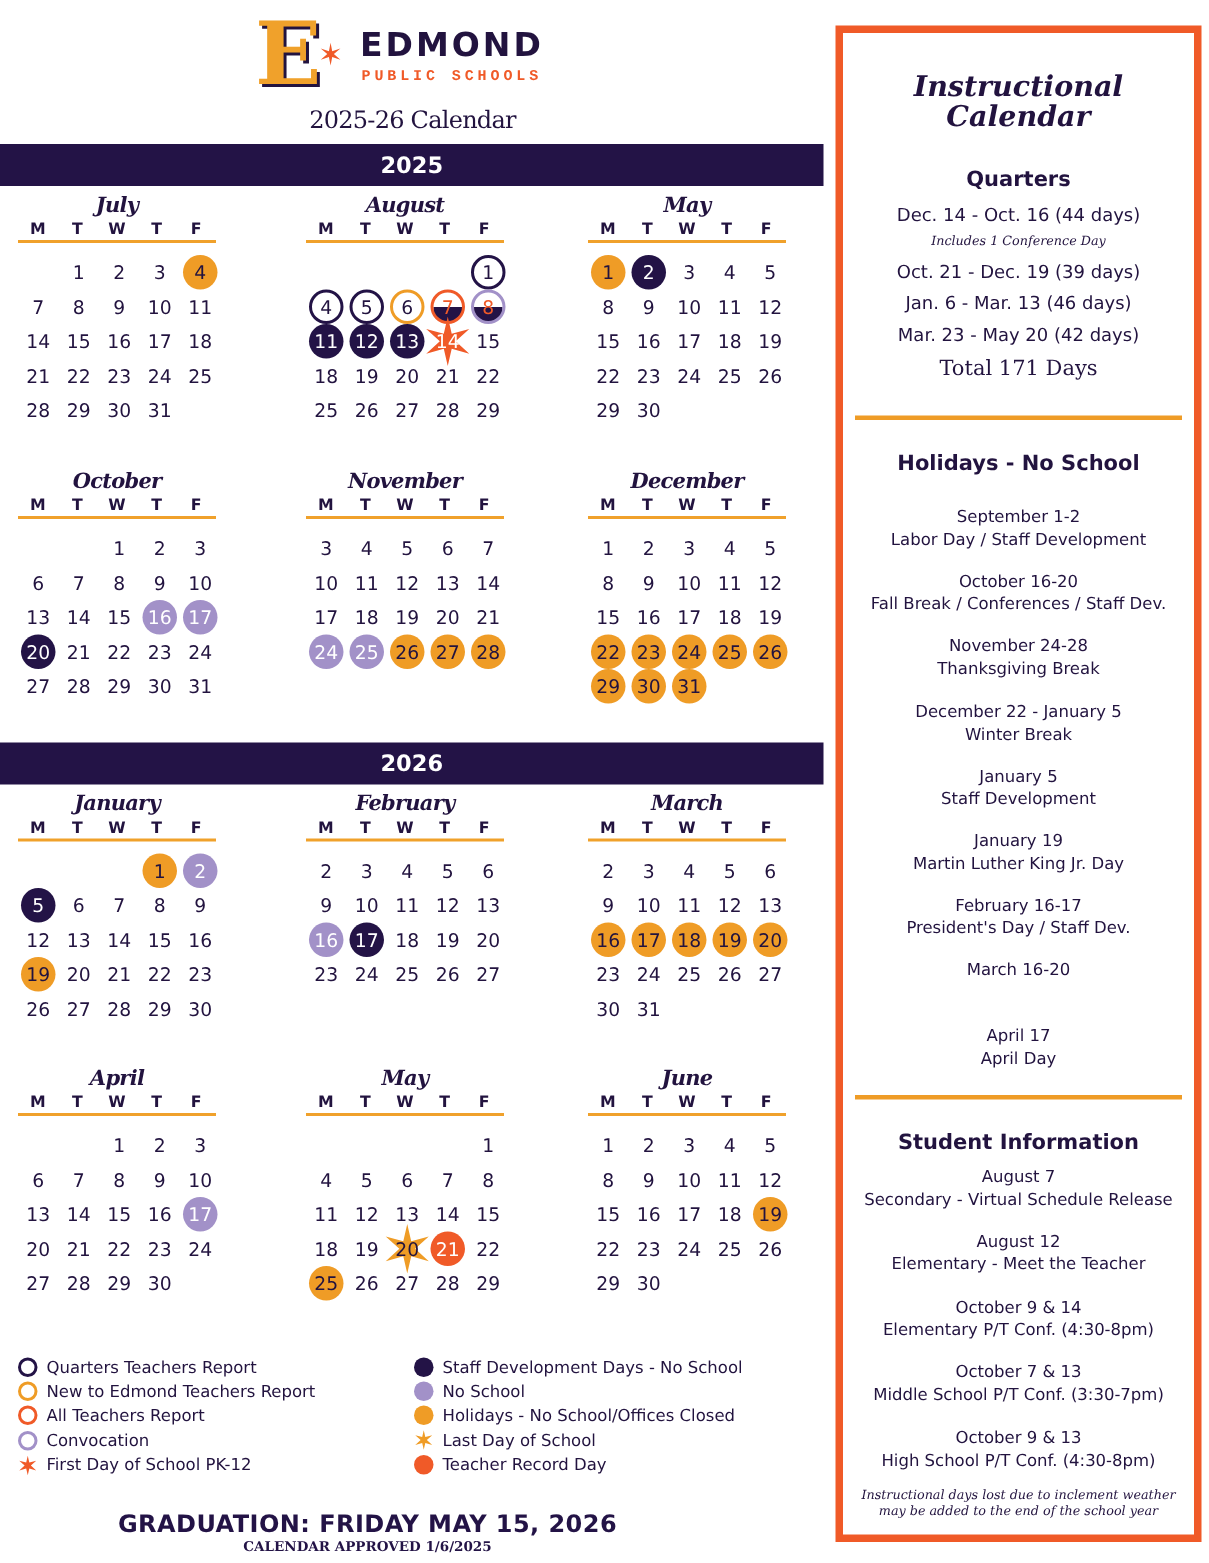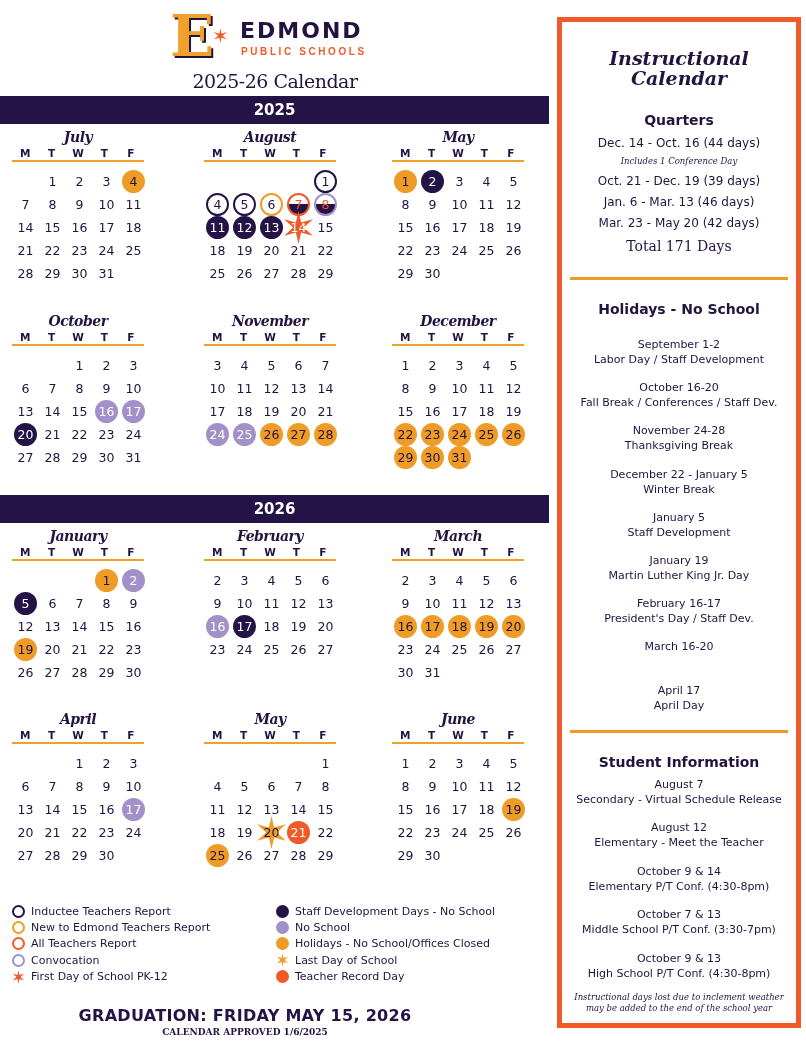--- a/index.html
+++ b/index.html
@@ -13,7 +13,7 @@
   .logo-e .e-fg { position:absolute; left:2px; top:0px; font-family: "DejaVu Serif", serif; font-size: 58px; line-height: 56px; color: #f0a12b; font-weight: bold; }
   .logo-e .star { position:absolute; left:44px; top:18px; color:#f05a28; font-size:20px; line-height:20px; }
   .logo-name { position: absolute; left: 72px; top: 10px; font-family: "DejaVu Sans", sans-serif; font-weight: bold; font-size: 22px; letter-spacing: 2px; color: #22133f; }
-  .logo-sub { position: absolute; left: 73px; top: 38px; font-family: Liberation Sans, sans-serif; font-weight: bold; font-size: 10px; letter-spacing: 2.6px; color: #f05a28; }
+  .logo-sub { position: absolute; left: 73px; top: 38px; font-family: Liberation Mono, monospace; font-weight: bold; font-size: 10px; letter-spacing: 2.6px; color: #f05a28; }
   .doc-title { position: absolute; left: 185px; top: 70px; width: 180px; text-align:center; font-family: "DejaVu Serif", serif; font-size: 19px; color: #22133f; letter-spacing: -0.5px; }
 
   

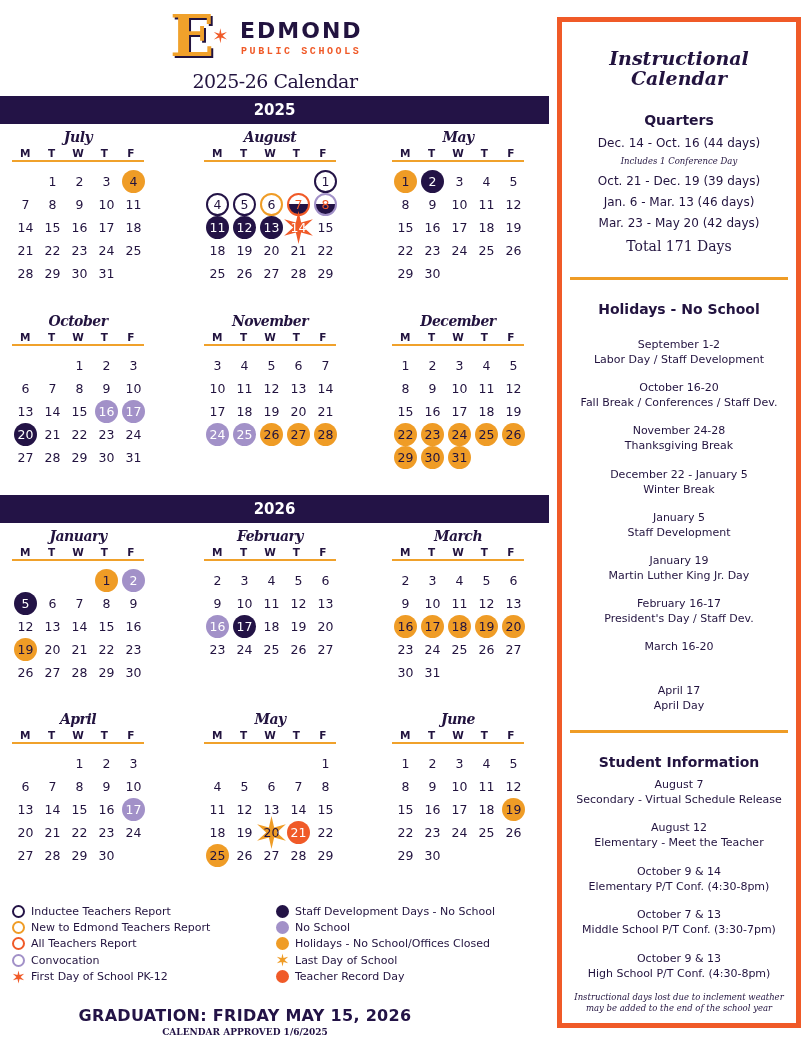--- a/index.html
+++ b/index.html
@@ -14,7 +14,7 @@
   .logo-e .star { position:absolute; left:44px; top:18px; color:#f05a28; font-size:20px; line-height:20px; }
   .logo-name { position: absolute; left: 72px; top: 10px; font-family: "DejaVu Sans", sans-serif; font-weight: bold; font-size: 22px; letter-spacing: 2px; color: #22133f; }
   .logo-sub { position: absolute; left: 73px; top: 38px; font-family: Liberation Mono, monospace; font-weight: bold; font-size: 10px; letter-spacing: 2.6px; color: #f05a28; }
-  .doc-title { position: absolute; left: 185px; top: 70px; width: 180px; text-align:center; font-family: "DejaVu Serif", serif; font-size: 19px; color: #22133f; letter-spacing: -0.5px; }
+  .doc-title { position: absolute; left: 185px; top: 70px; width: 180px; text-align:center; font-family: "DejaVu Serif", serif; font-size: 16px; color: #22133f; letter-spacing: -0.5px; }
 
   
   .year-bar { position: absolute; left: 0; width: 549px; height: 28px; background: #231346; color: #ffffff; text-align: center; font-weight: bold; font-size: 15px; line-height: 28px; }

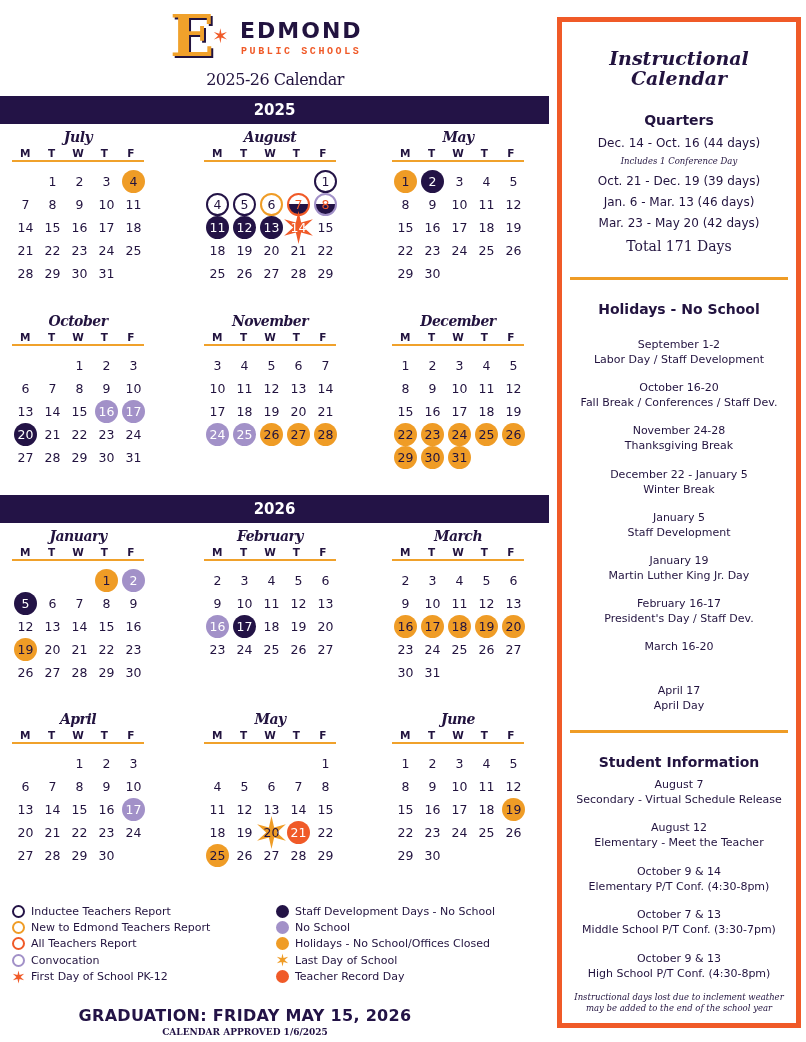--- a/index.html
+++ b/index.html
@@ -1271,7 +1271,7 @@
 <div class="legend" style="left:12px;">
   <div class="legend-item">
       <span class="legend-icon li-ring-inductee"></span>
-      <span>Inductee Teachers Report</span>
+      <span>Quarters Teachers Report</span>
     </div>
   <div class="legend-item">
       <span class="legend-icon li-ring-new"></span>

